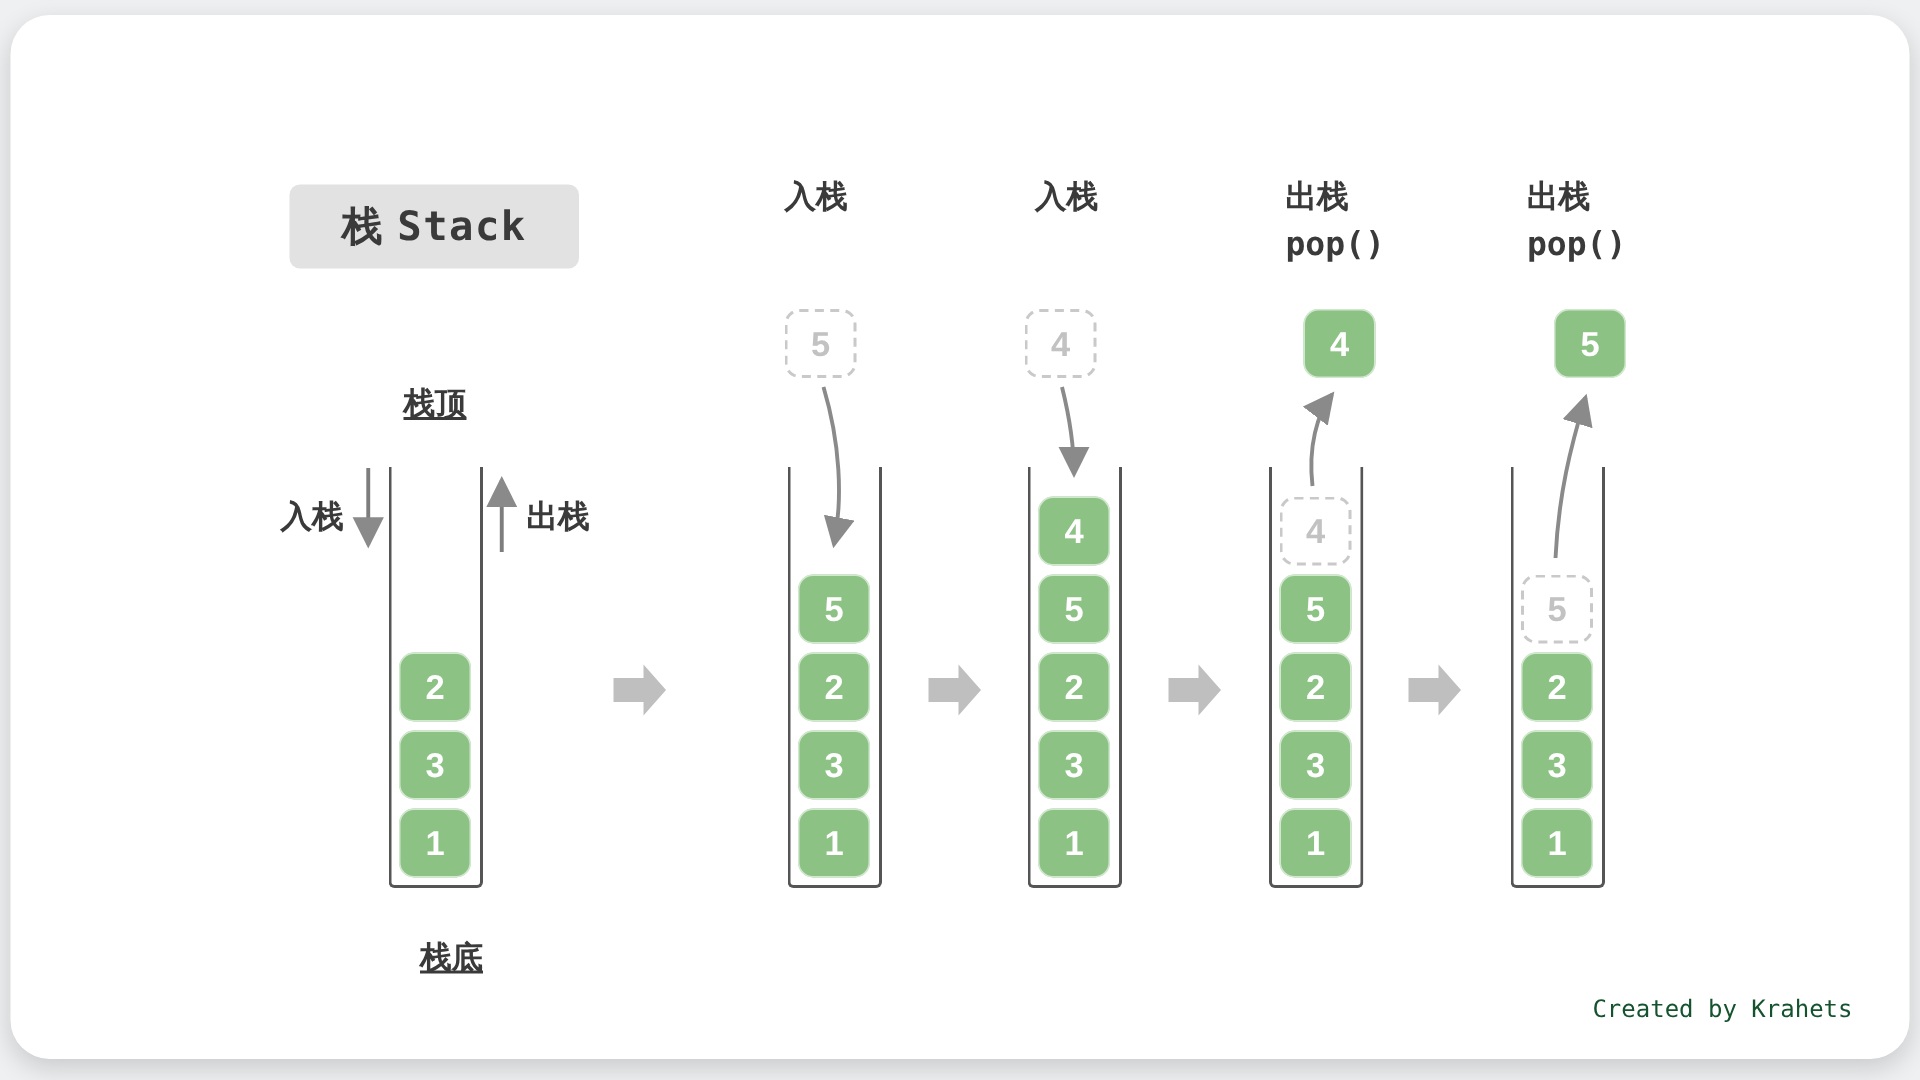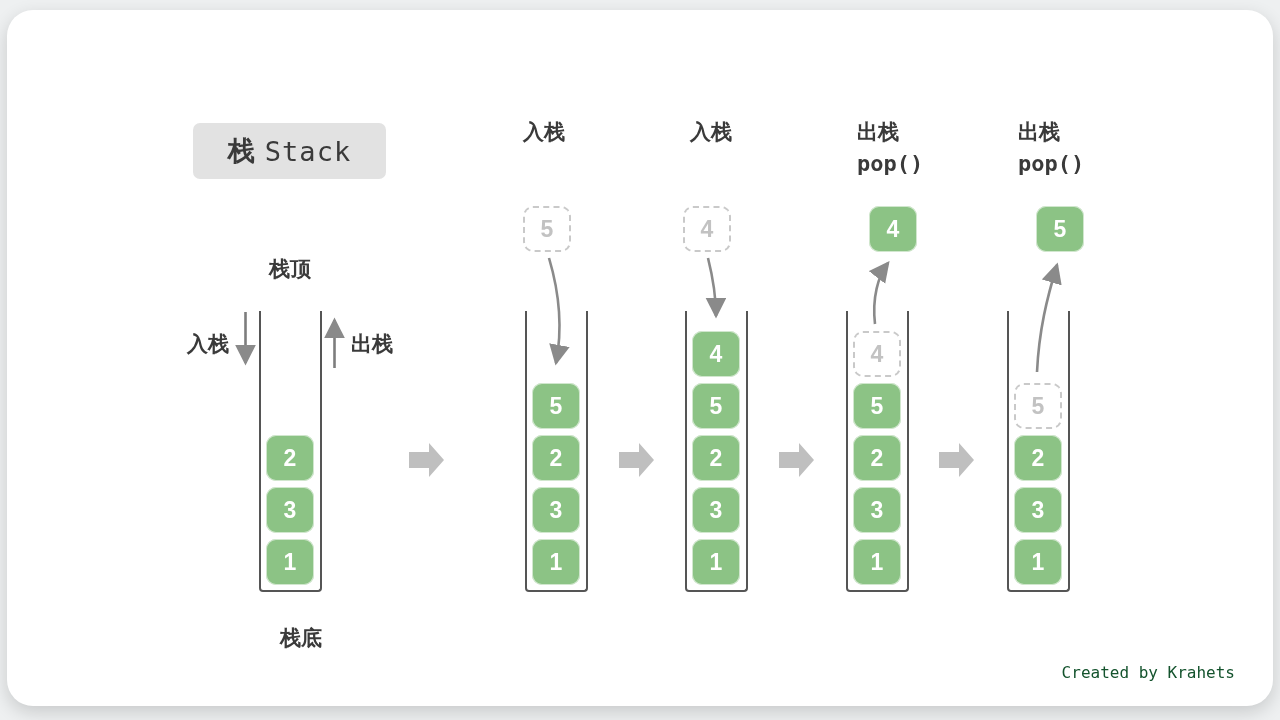--- a/index.html
+++ b/index.html
@@ -21,7 +21,7 @@
     color: #3a3a3a; font-size: 27px;
   }
   .title-badge .cjk { font-weight: 700; margin-right: 10px; }
-  .title-badge .latin { font-family: "DejaVu Sans Mono", monospace; font-weight: 400; letter-spacing: 1px; }
+  .title-badge .latin { font-family: "DejaVu Sans Mono", monospace; font-weight: 700; letter-spacing: 1px; }
 
   
   .lbl { position: absolute; color: #3a3a3a; font-weight: 700; font-size: 21px; }

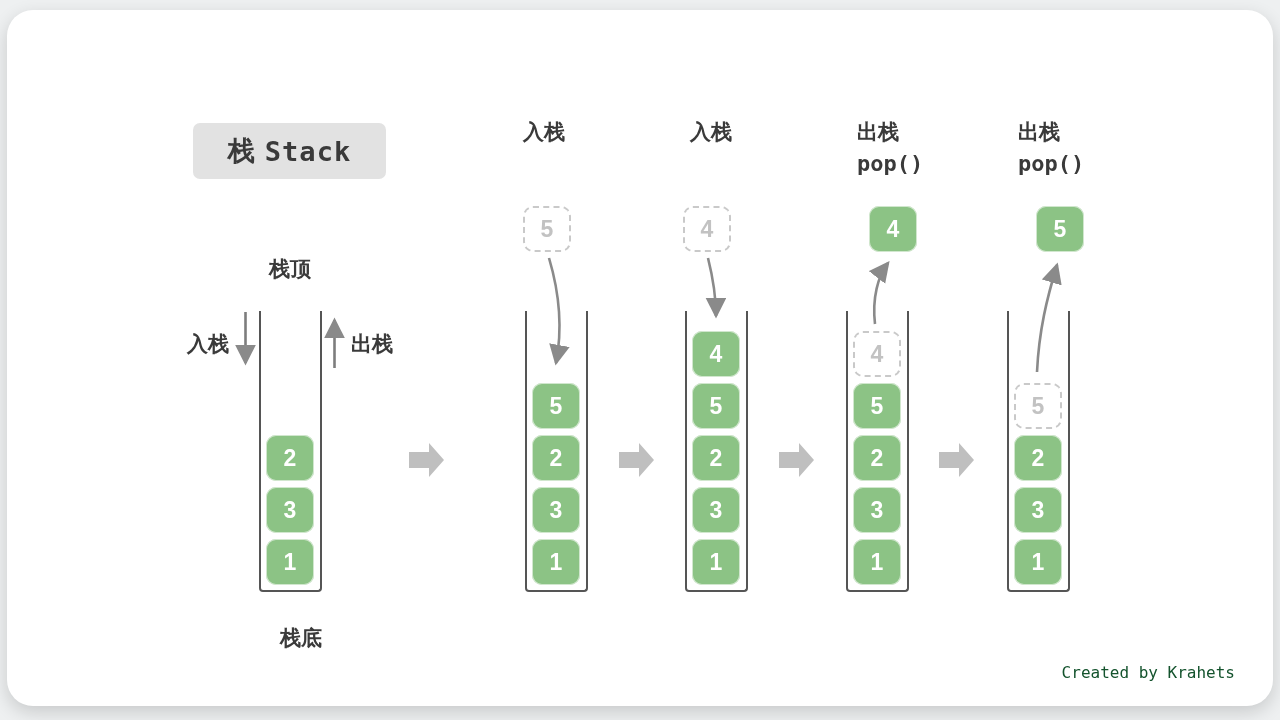--- a/index.html
+++ b/index.html
@@ -25,7 +25,7 @@
 
   
   .lbl { position: absolute; color: #3a3a3a; font-weight: 700; font-size: 21px; }
-  .lbl-center { width: 100px; text-align: center; }
+  .lbl-center { width: 100px; text-align: center; text-decoration: underline; }
 
   
   .container {

